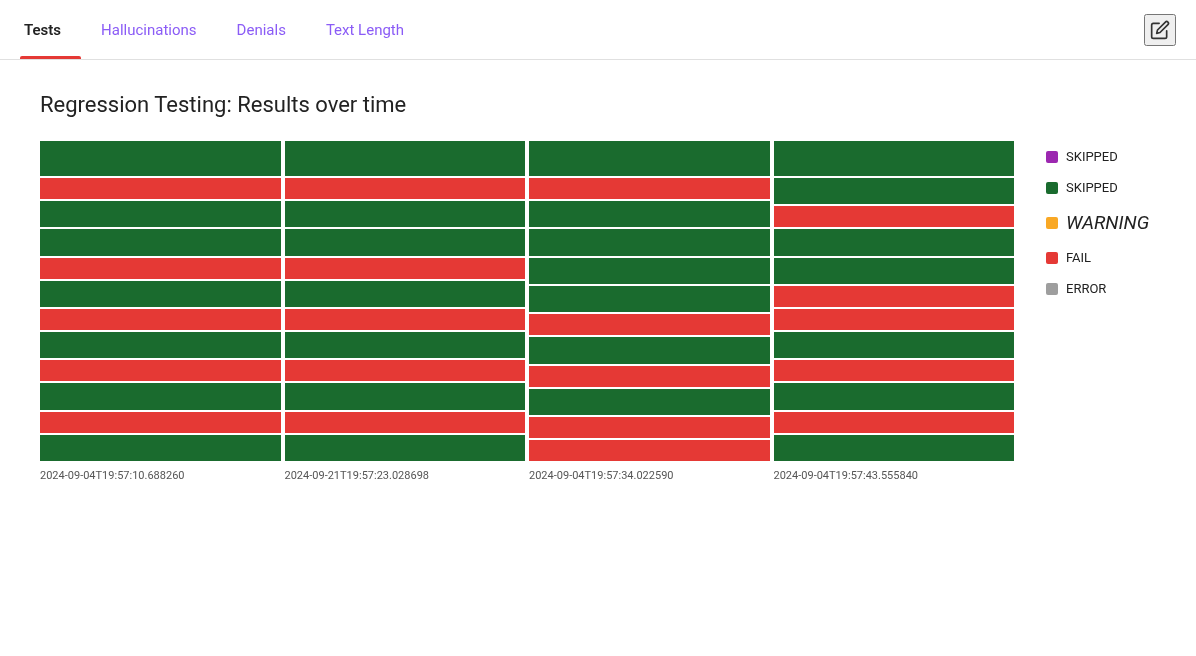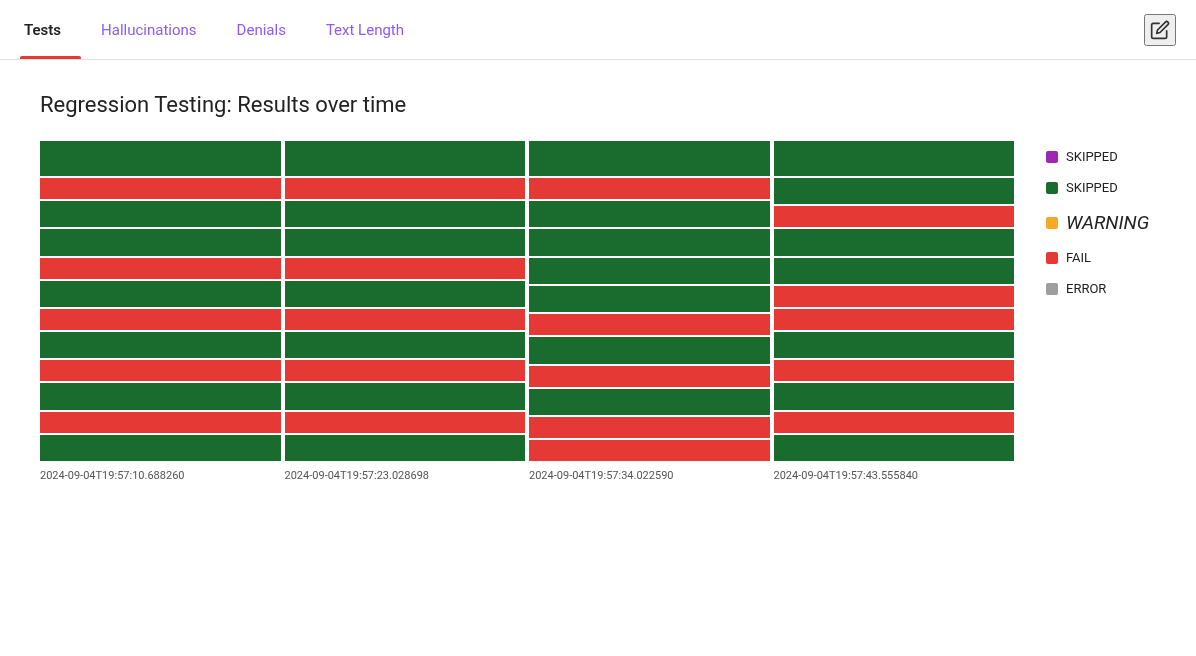--- a/index.html
+++ b/index.html
@@ -208,7 +208,7 @@
         </div>
       <div class="x-axis-labels" id="x-labels">
       <div class="x-label">2024-09-04T19:57:10.688260</div>
-          <div class="x-label">2024-09-04T19:57:23.028698</div>
+          <div class="x-label">2024-09-21T19:57:23.028698</div>
           <div class="x-label">2024-09-04T19:57:34.022590</div>
           <div class="x-label">2024-09-04T19:57:43.555840</div>
         </div>

